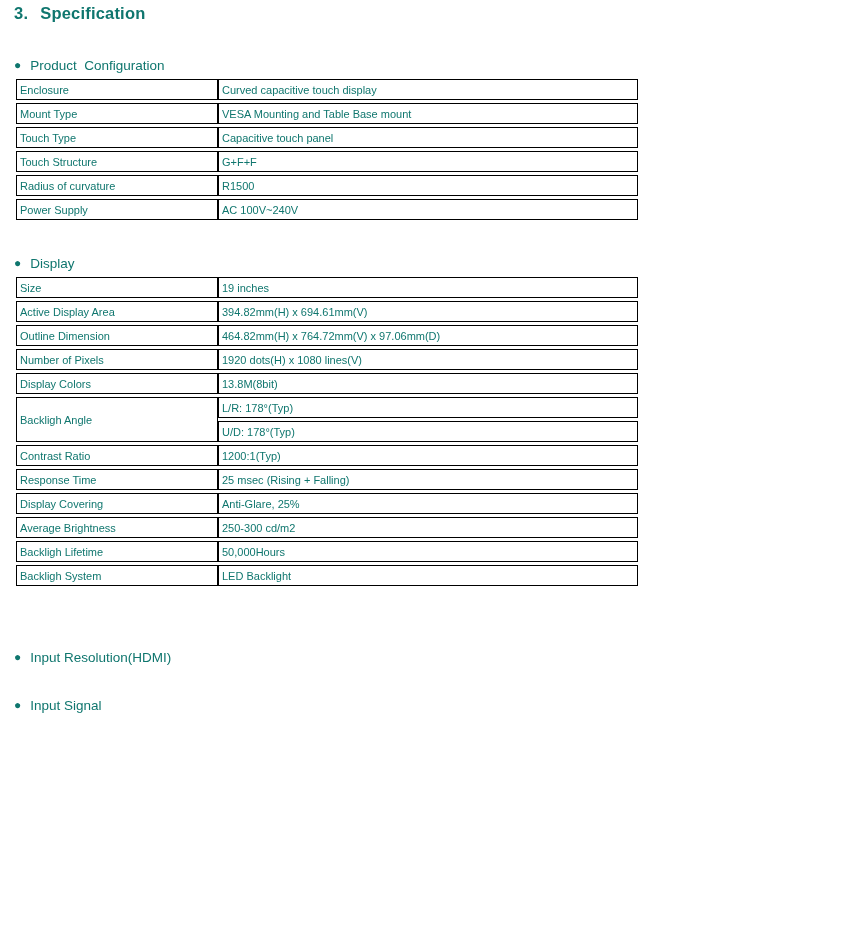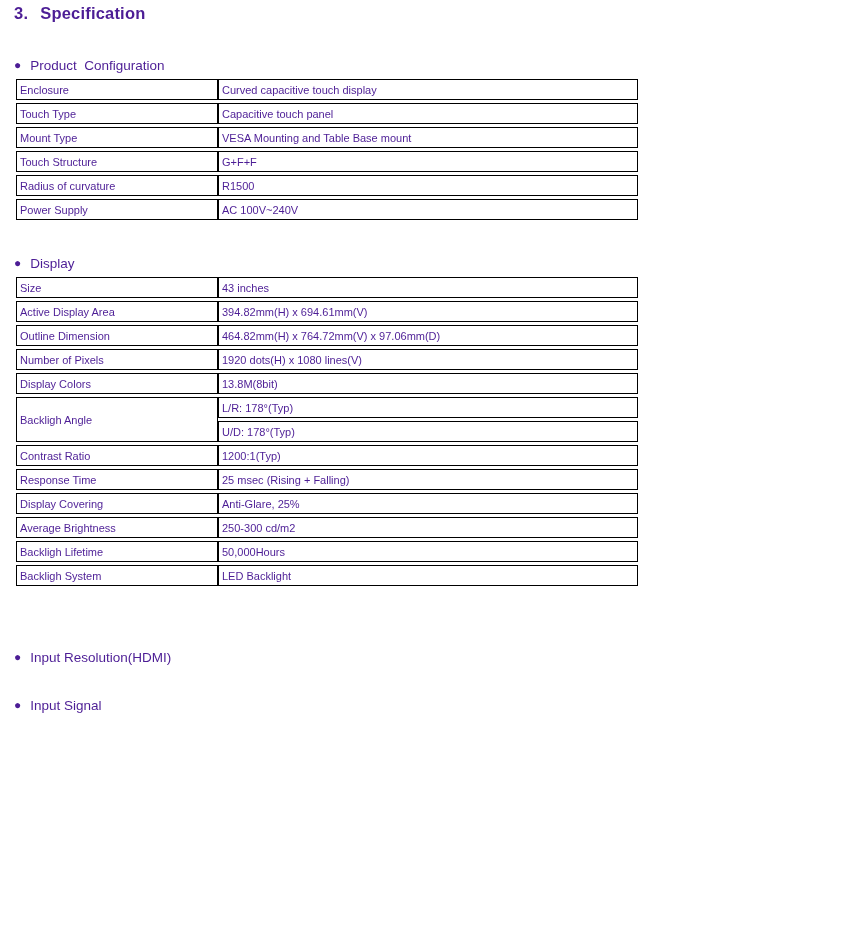--- a/index.html
+++ b/index.html
@@ -8,7 +8,7 @@
     width: 865px;
     height: 929px;
     background: #ffffff;
-    color: #4c1d95;
+    color: #0f766e;
     font-family: "Liberation Sans", sans-serif;
     overflow: hidden;
   }

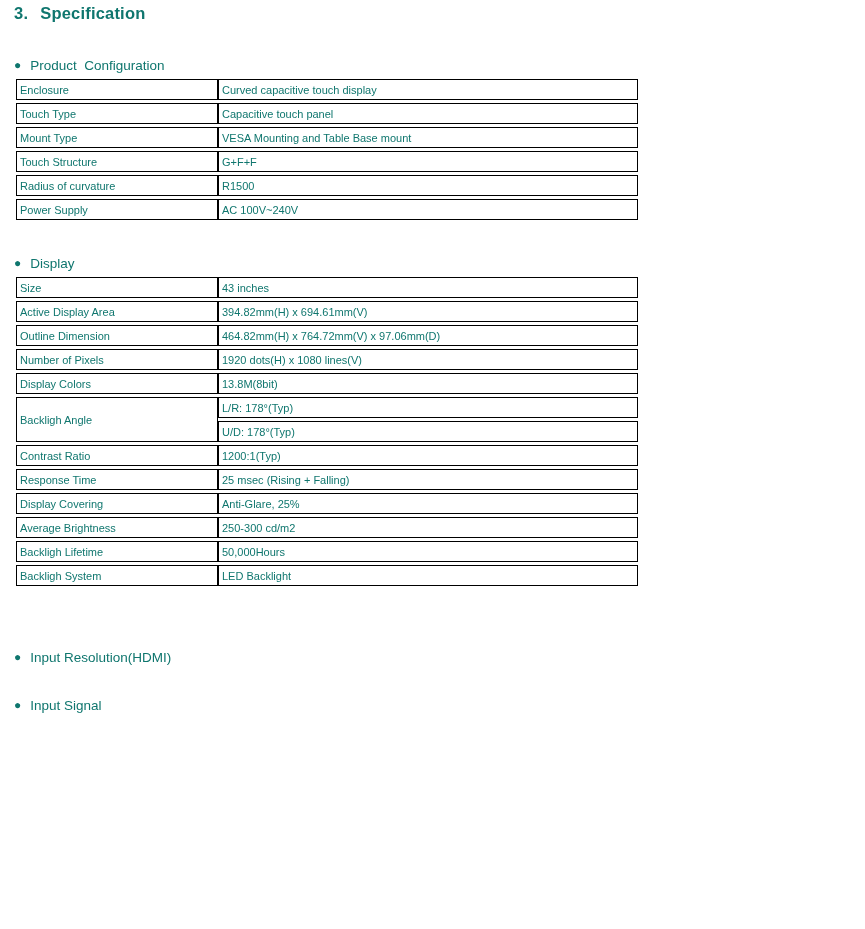--- a/index.html
+++ b/index.html
@@ -86,12 +86,12 @@
           <td>Curved capacitive touch display</td>
         </tr>
         <tr>
+          <td>Mount Type</td>
+          <td>VESA Mounting and Table Base mount</td>
+        </tr>
+        <tr>
           <td>Touch Type</td>
           <td>Capacitive touch panel</td>
-        </tr>
-        <tr>
-          <td>Mount Type</td>
-          <td>VESA Mounting and Table Base mount</td>
         </tr>
         <tr>
           <td>Touch Structure</td>

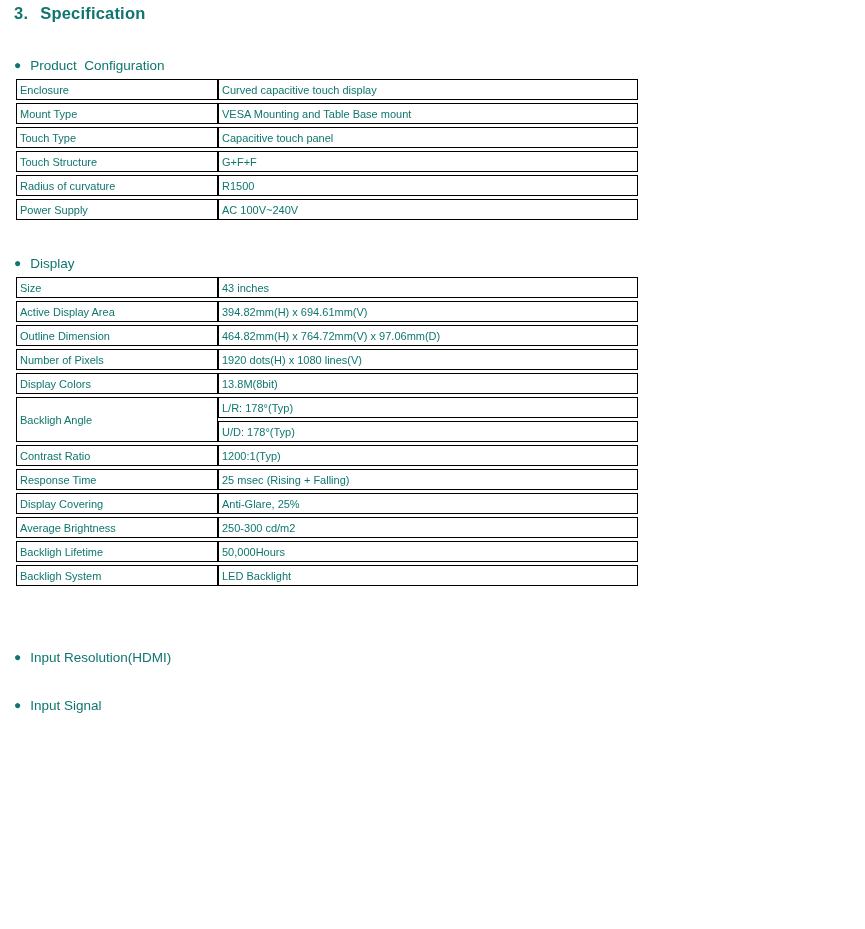--- a/index.html
+++ b/index.html
@@ -122,7 +122,7 @@
       <tbody>
         <tr>
           <td>Size</td>
-          <td>43 inches</td>
+          <td>19 inches</td>
         </tr>
         <tr>
           <td>Active Display Area</td>

